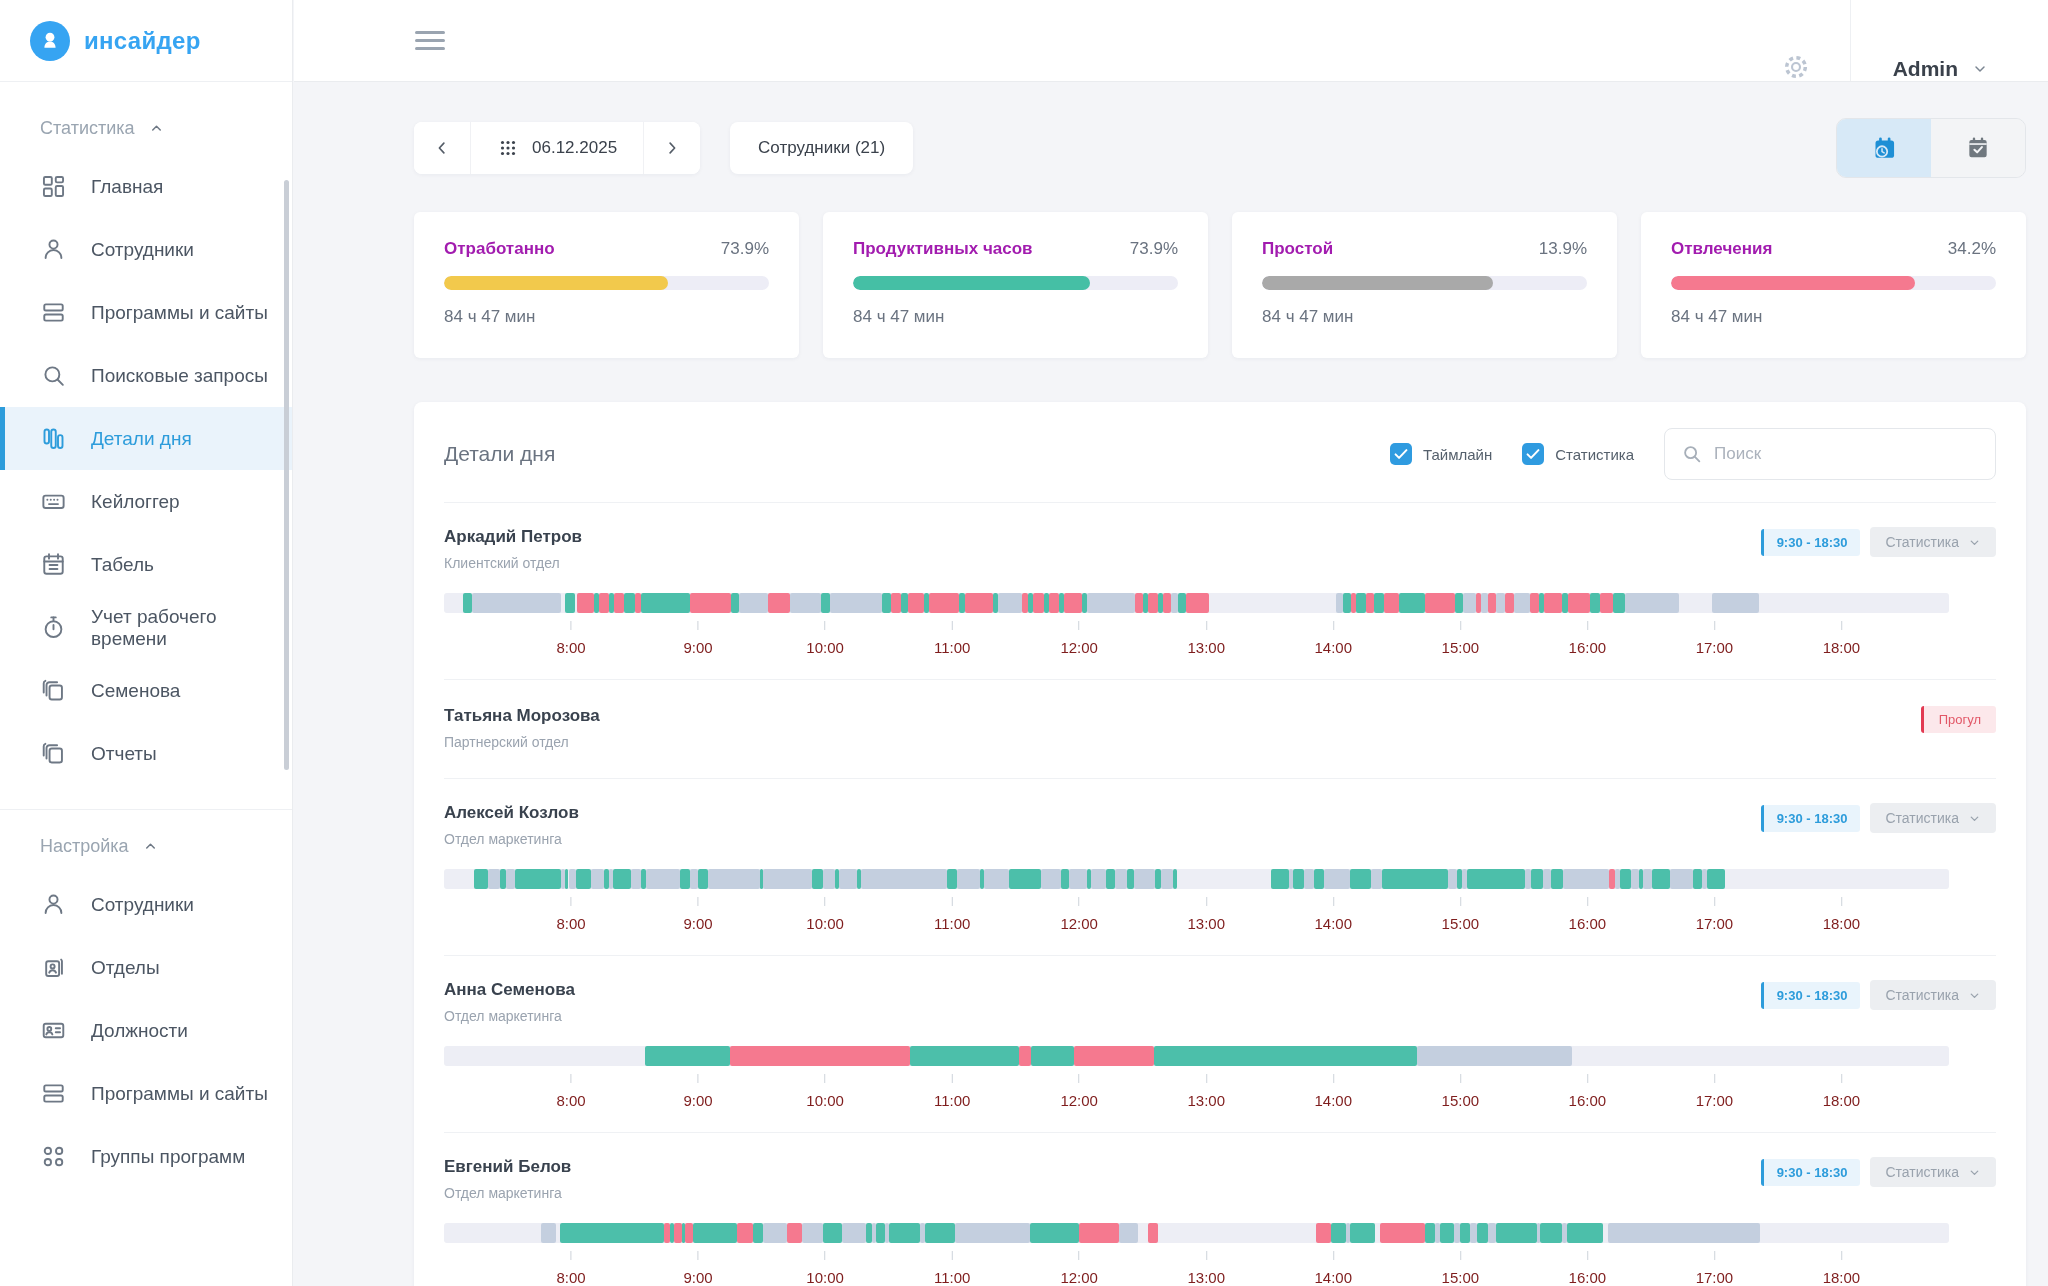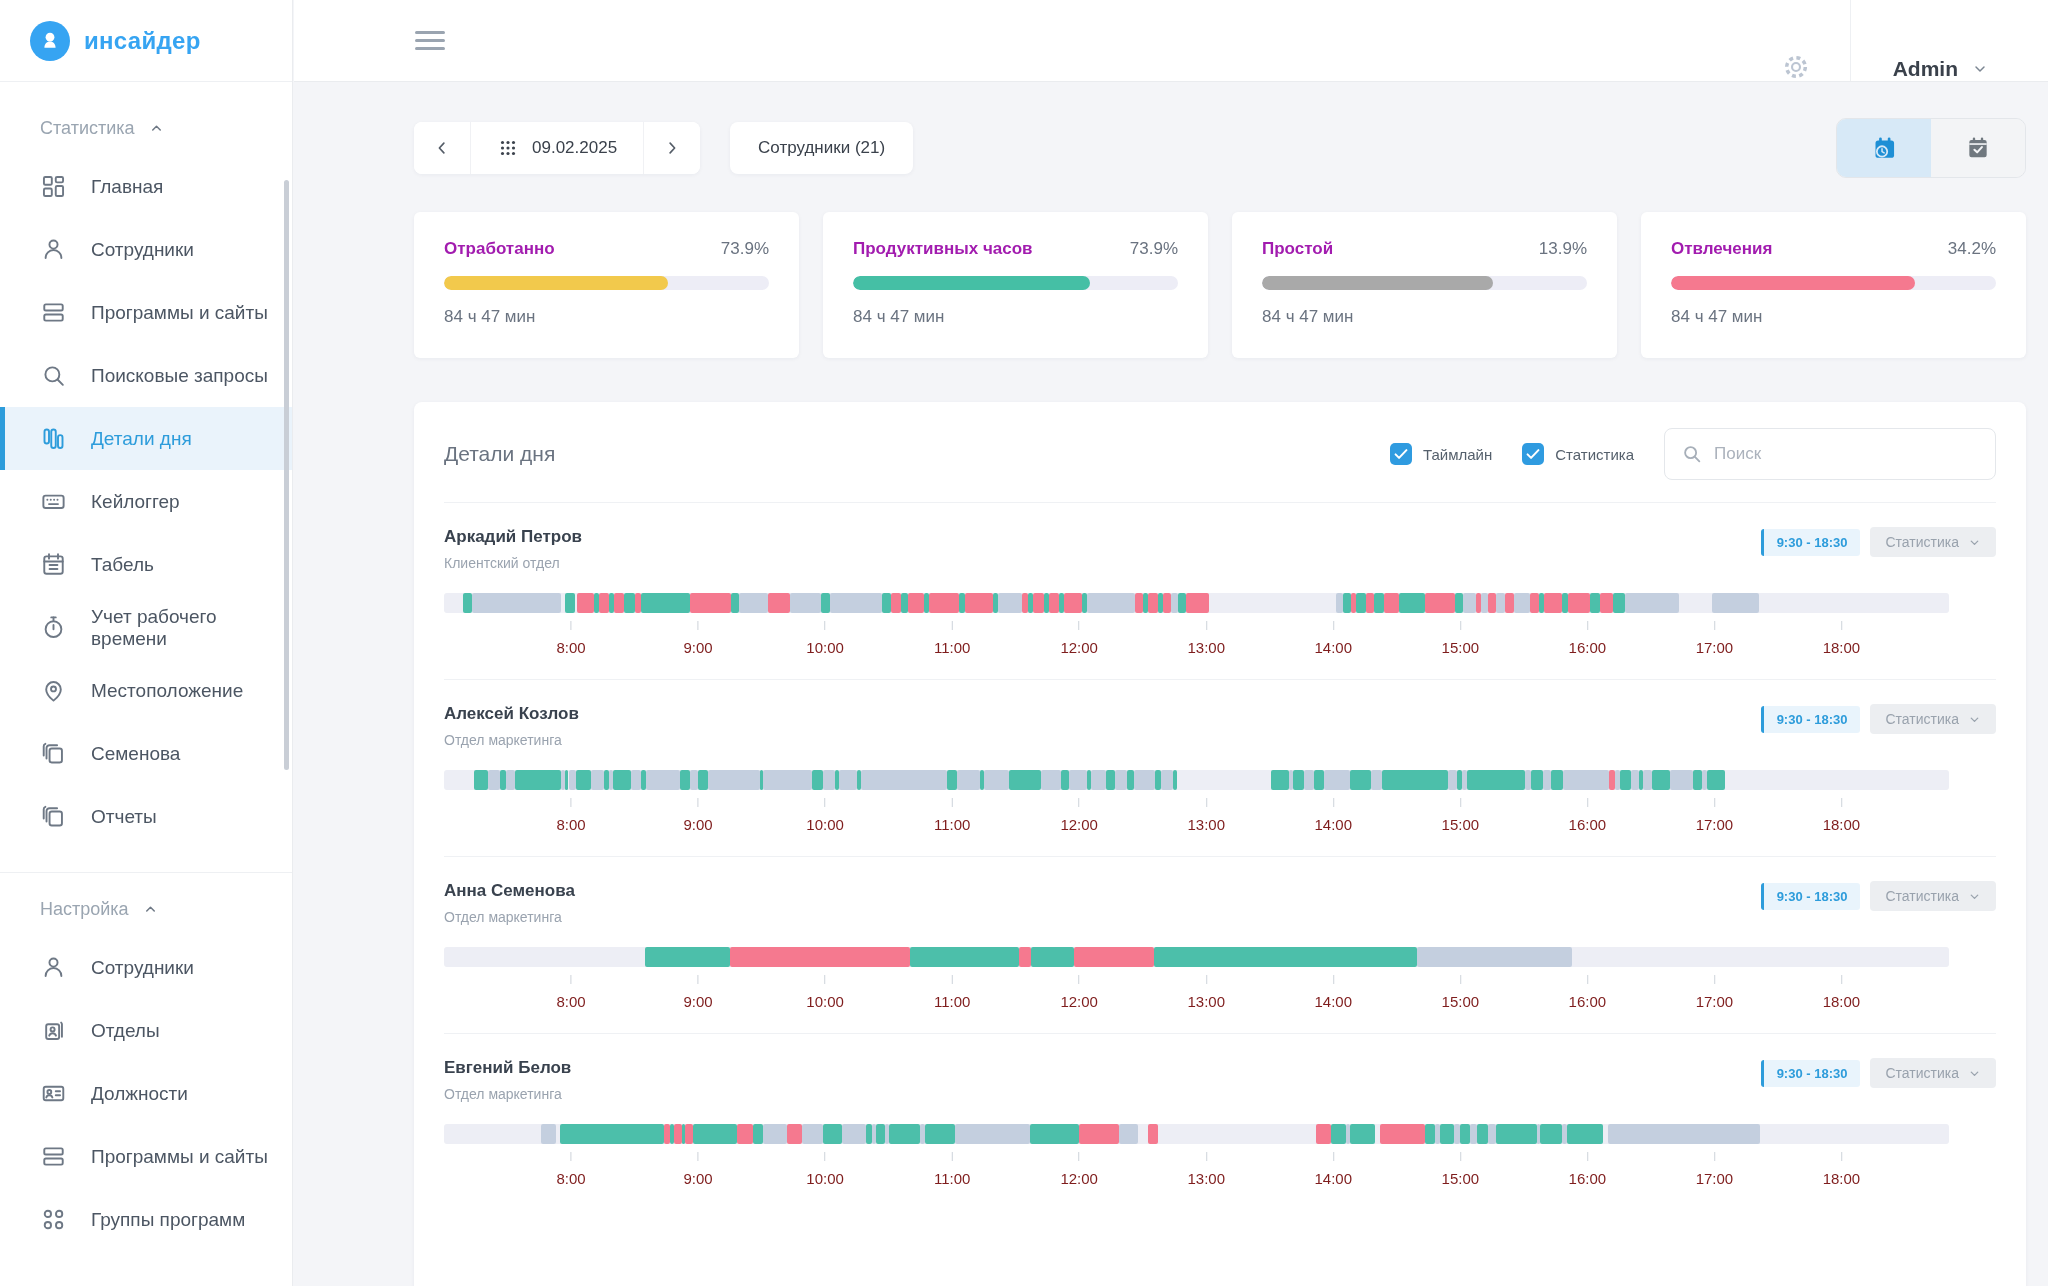--- a/index.html
+++ b/index.html
@@ -350,7 +350,7 @@
             </g>
           </svg>
         </span>
-        <span>09.02.2025</span>
+        <span>06.12.2025</span>
       </button>
       <div class="vsep"></div>
       <button class="nav-arrow">

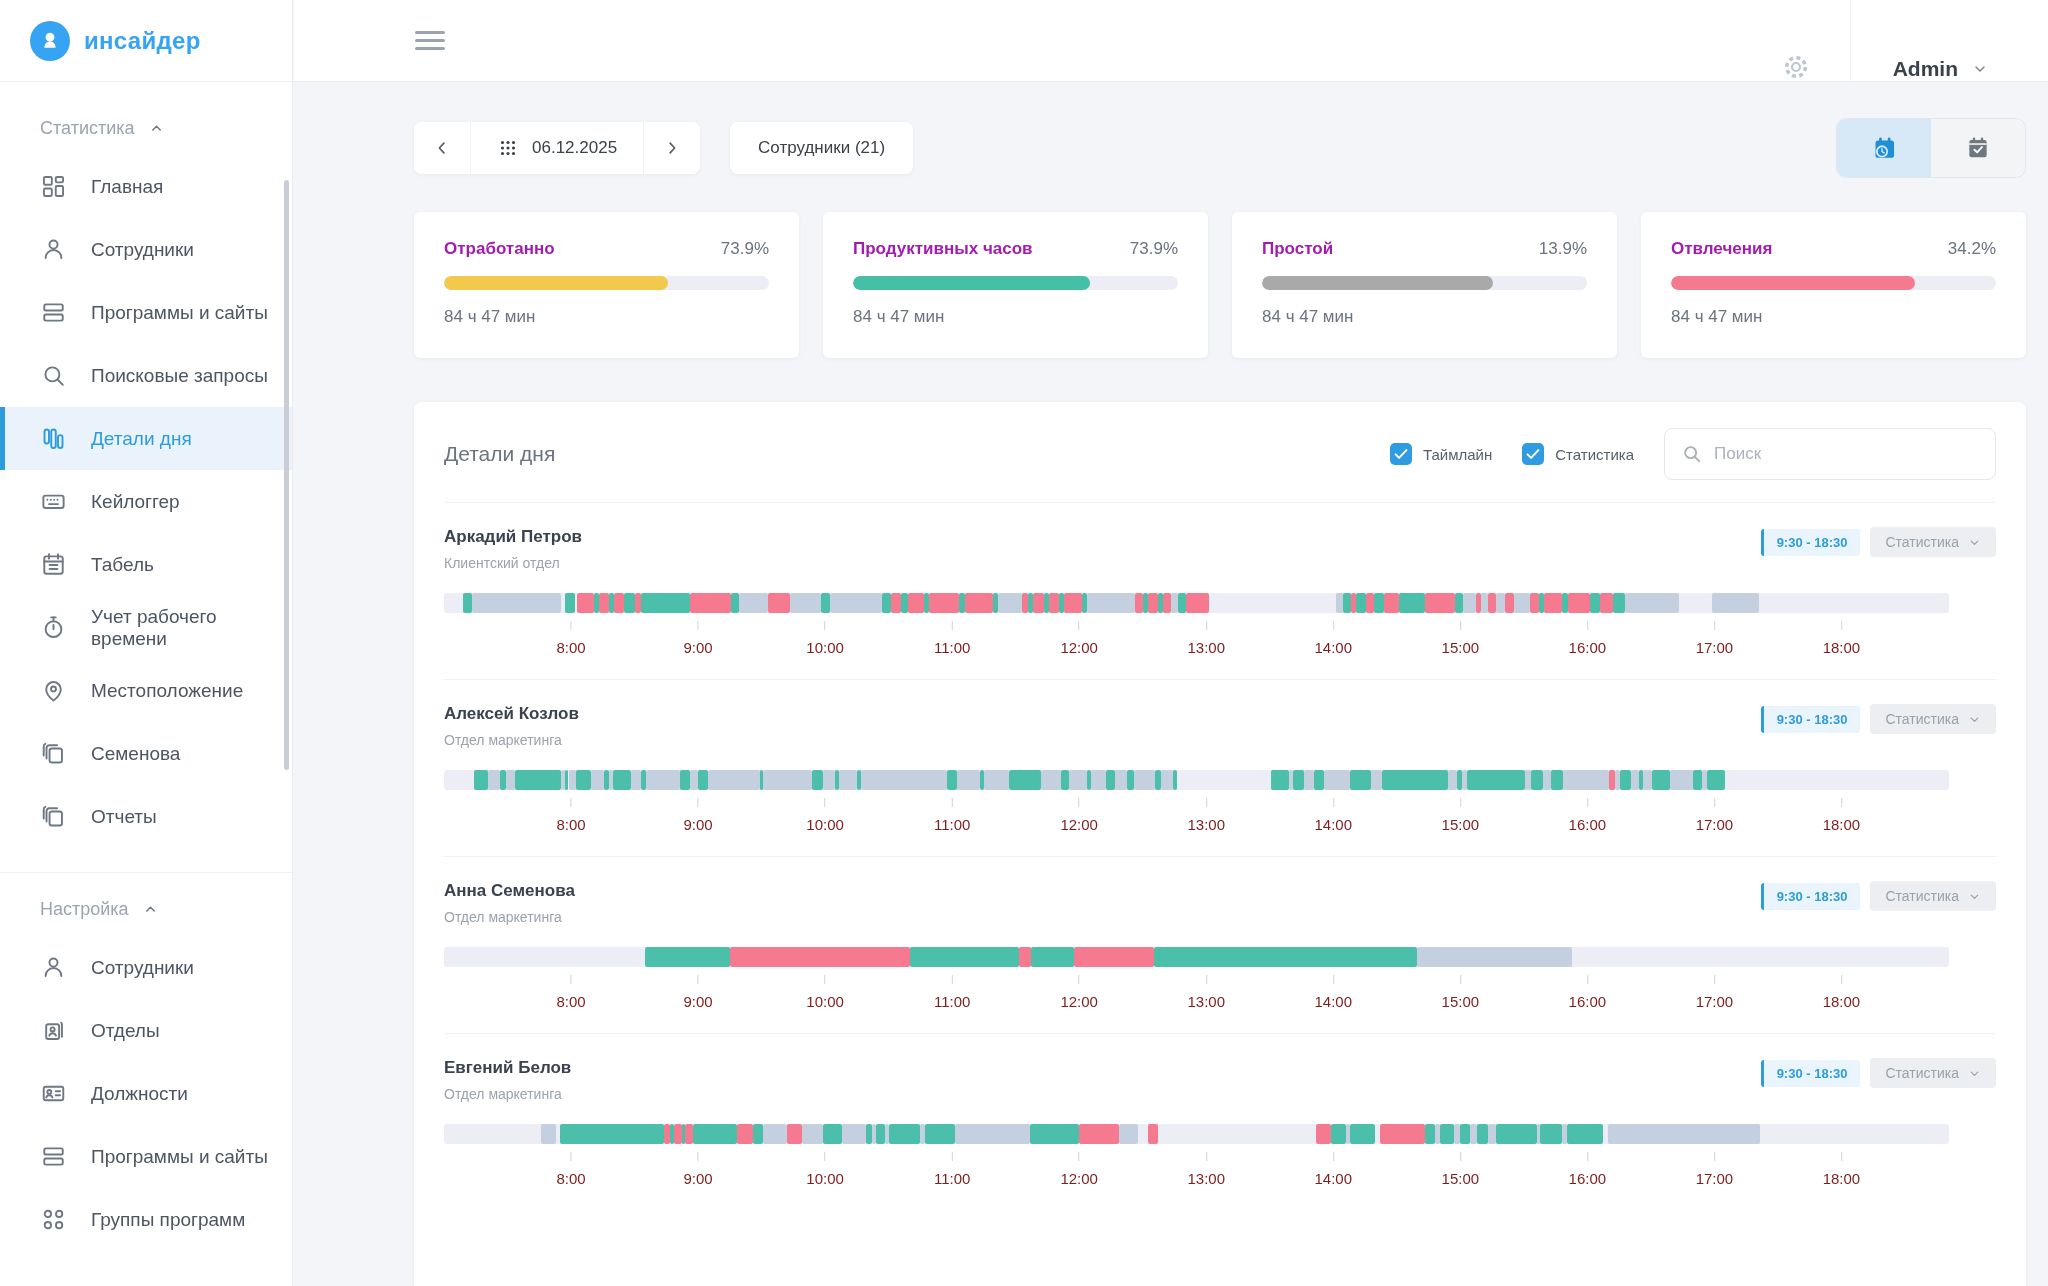--- a/index.html
+++ b/index.html
@@ -204,15 +204,6 @@
           </svg>
         </span>
         <span>Учет рабочего времени</span>
-      </div>
-      <div class="nav-item">
-        <span class="ni">
-          <svg viewBox="0 0 24 24">
-            <path d="M12 21s-6.5-5.3-6.5-10a6.5 6.5 0 0 1 13 0C18.5 15.7 12 21 12 21z" fill="none" stroke="currentColor" stroke-width="1.7" stroke-linecap="round" stroke-linejoin="round"></path>
-            <circle cx="12" cy="10.6" r="2.2" fill="none" stroke="currentColor" stroke-width="1.7" stroke-linecap="round" stroke-linejoin="round"></circle>
-          </svg>
-        </span>
-        <span>Местоположение</span>
       </div>
       <div class="nav-item">
         <span class="ni">

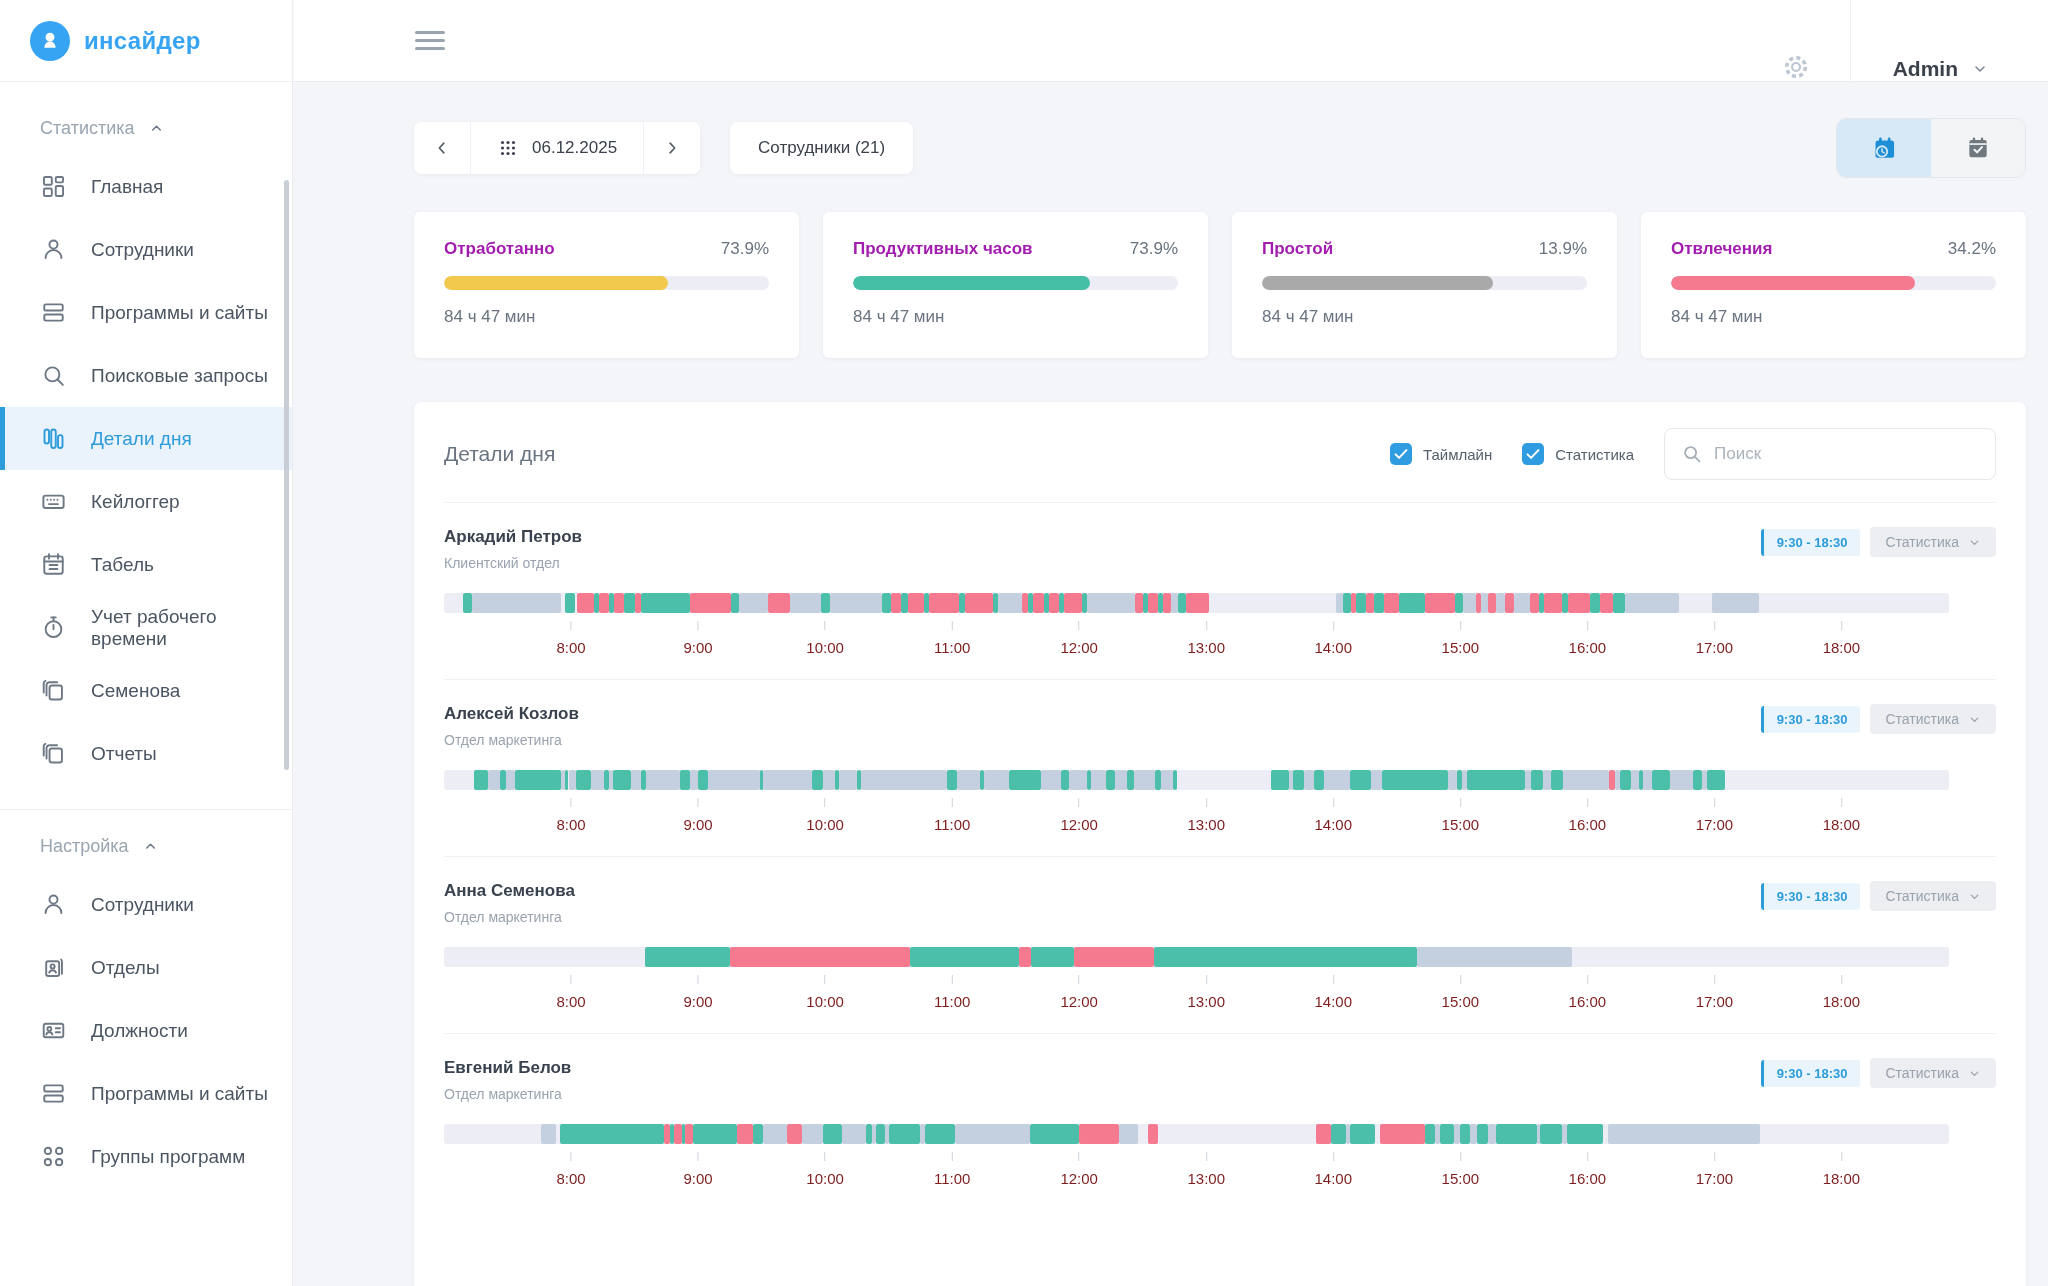--- a/index.html
+++ b/index.html
@@ -591,6 +591,17 @@
                 <div class="tick-line"></div>
                 <div>18:00</div>
               </div>
+            </div>
+          </div>
+        </div>
+        <div class="emp-row no-tl">
+          <div class="emp-head">
+            <div>
+              <div class="emp-name">Татьяна Морозова</div>
+              <div class="emp-dept">Партнерский отдел</div>
+            </div>
+            <div class="emp-badges">
+              <span class="absence-badge">Прогул</span>
             </div>
           </div>
         </div>

